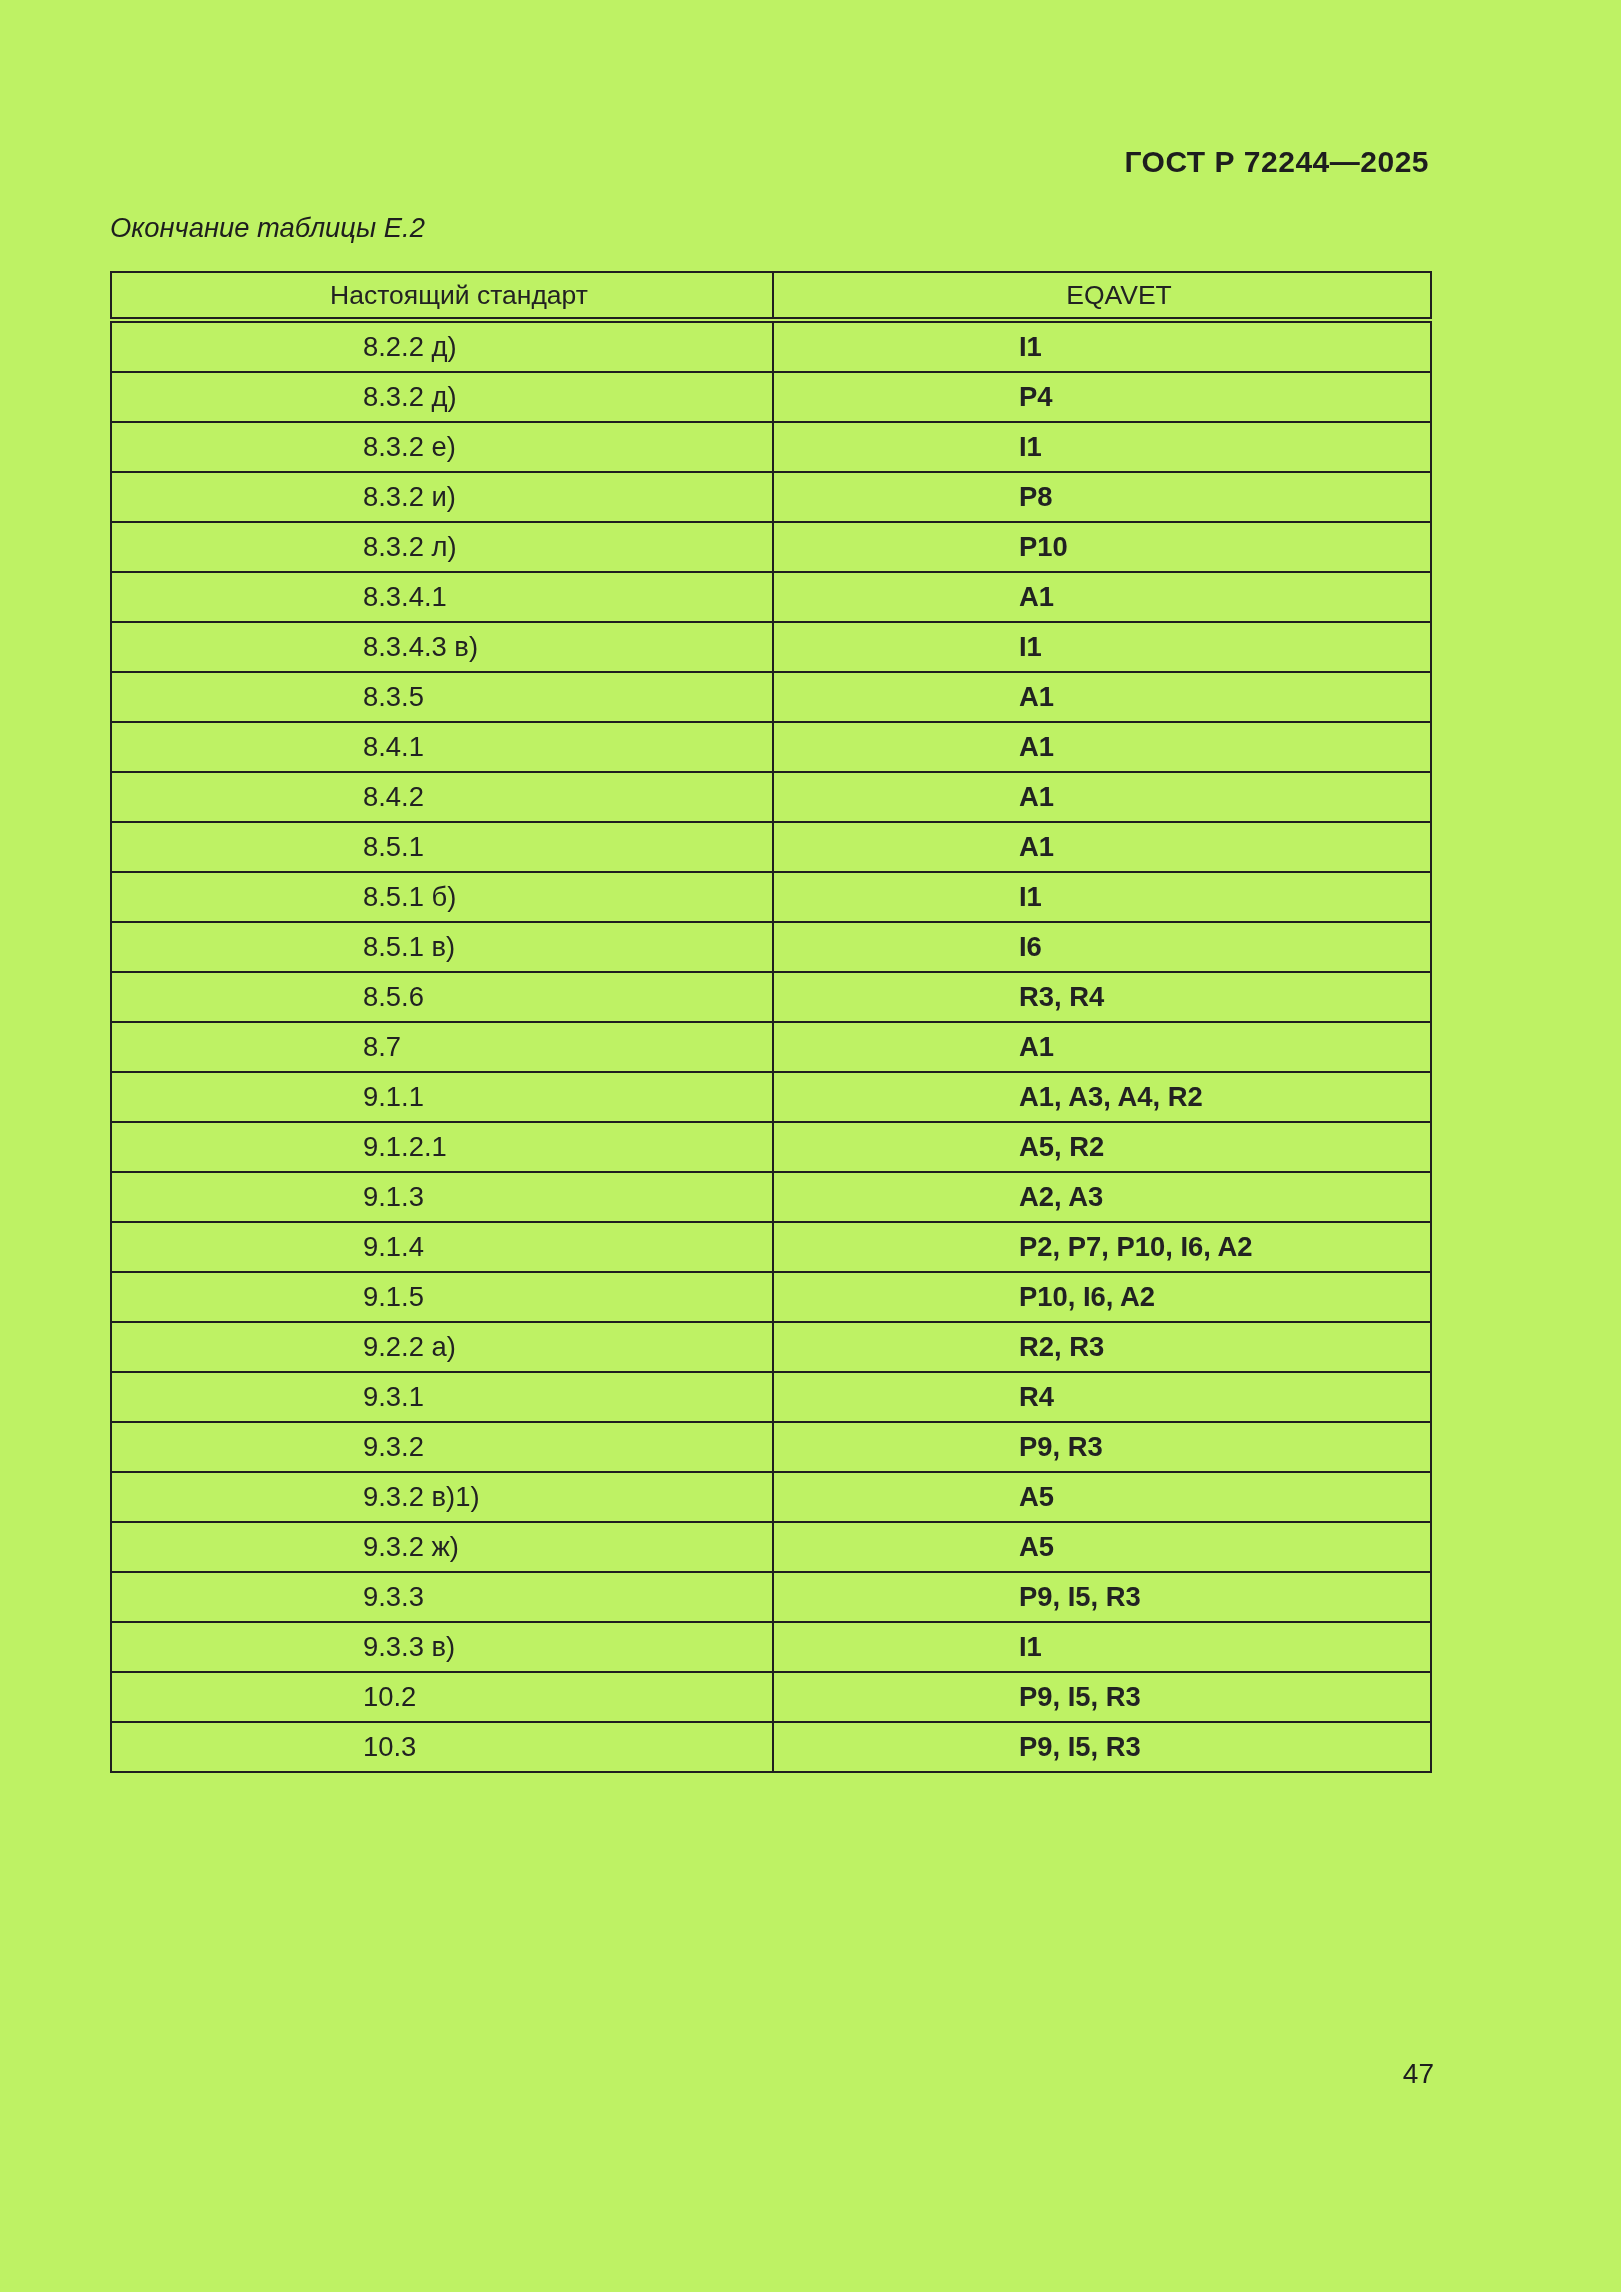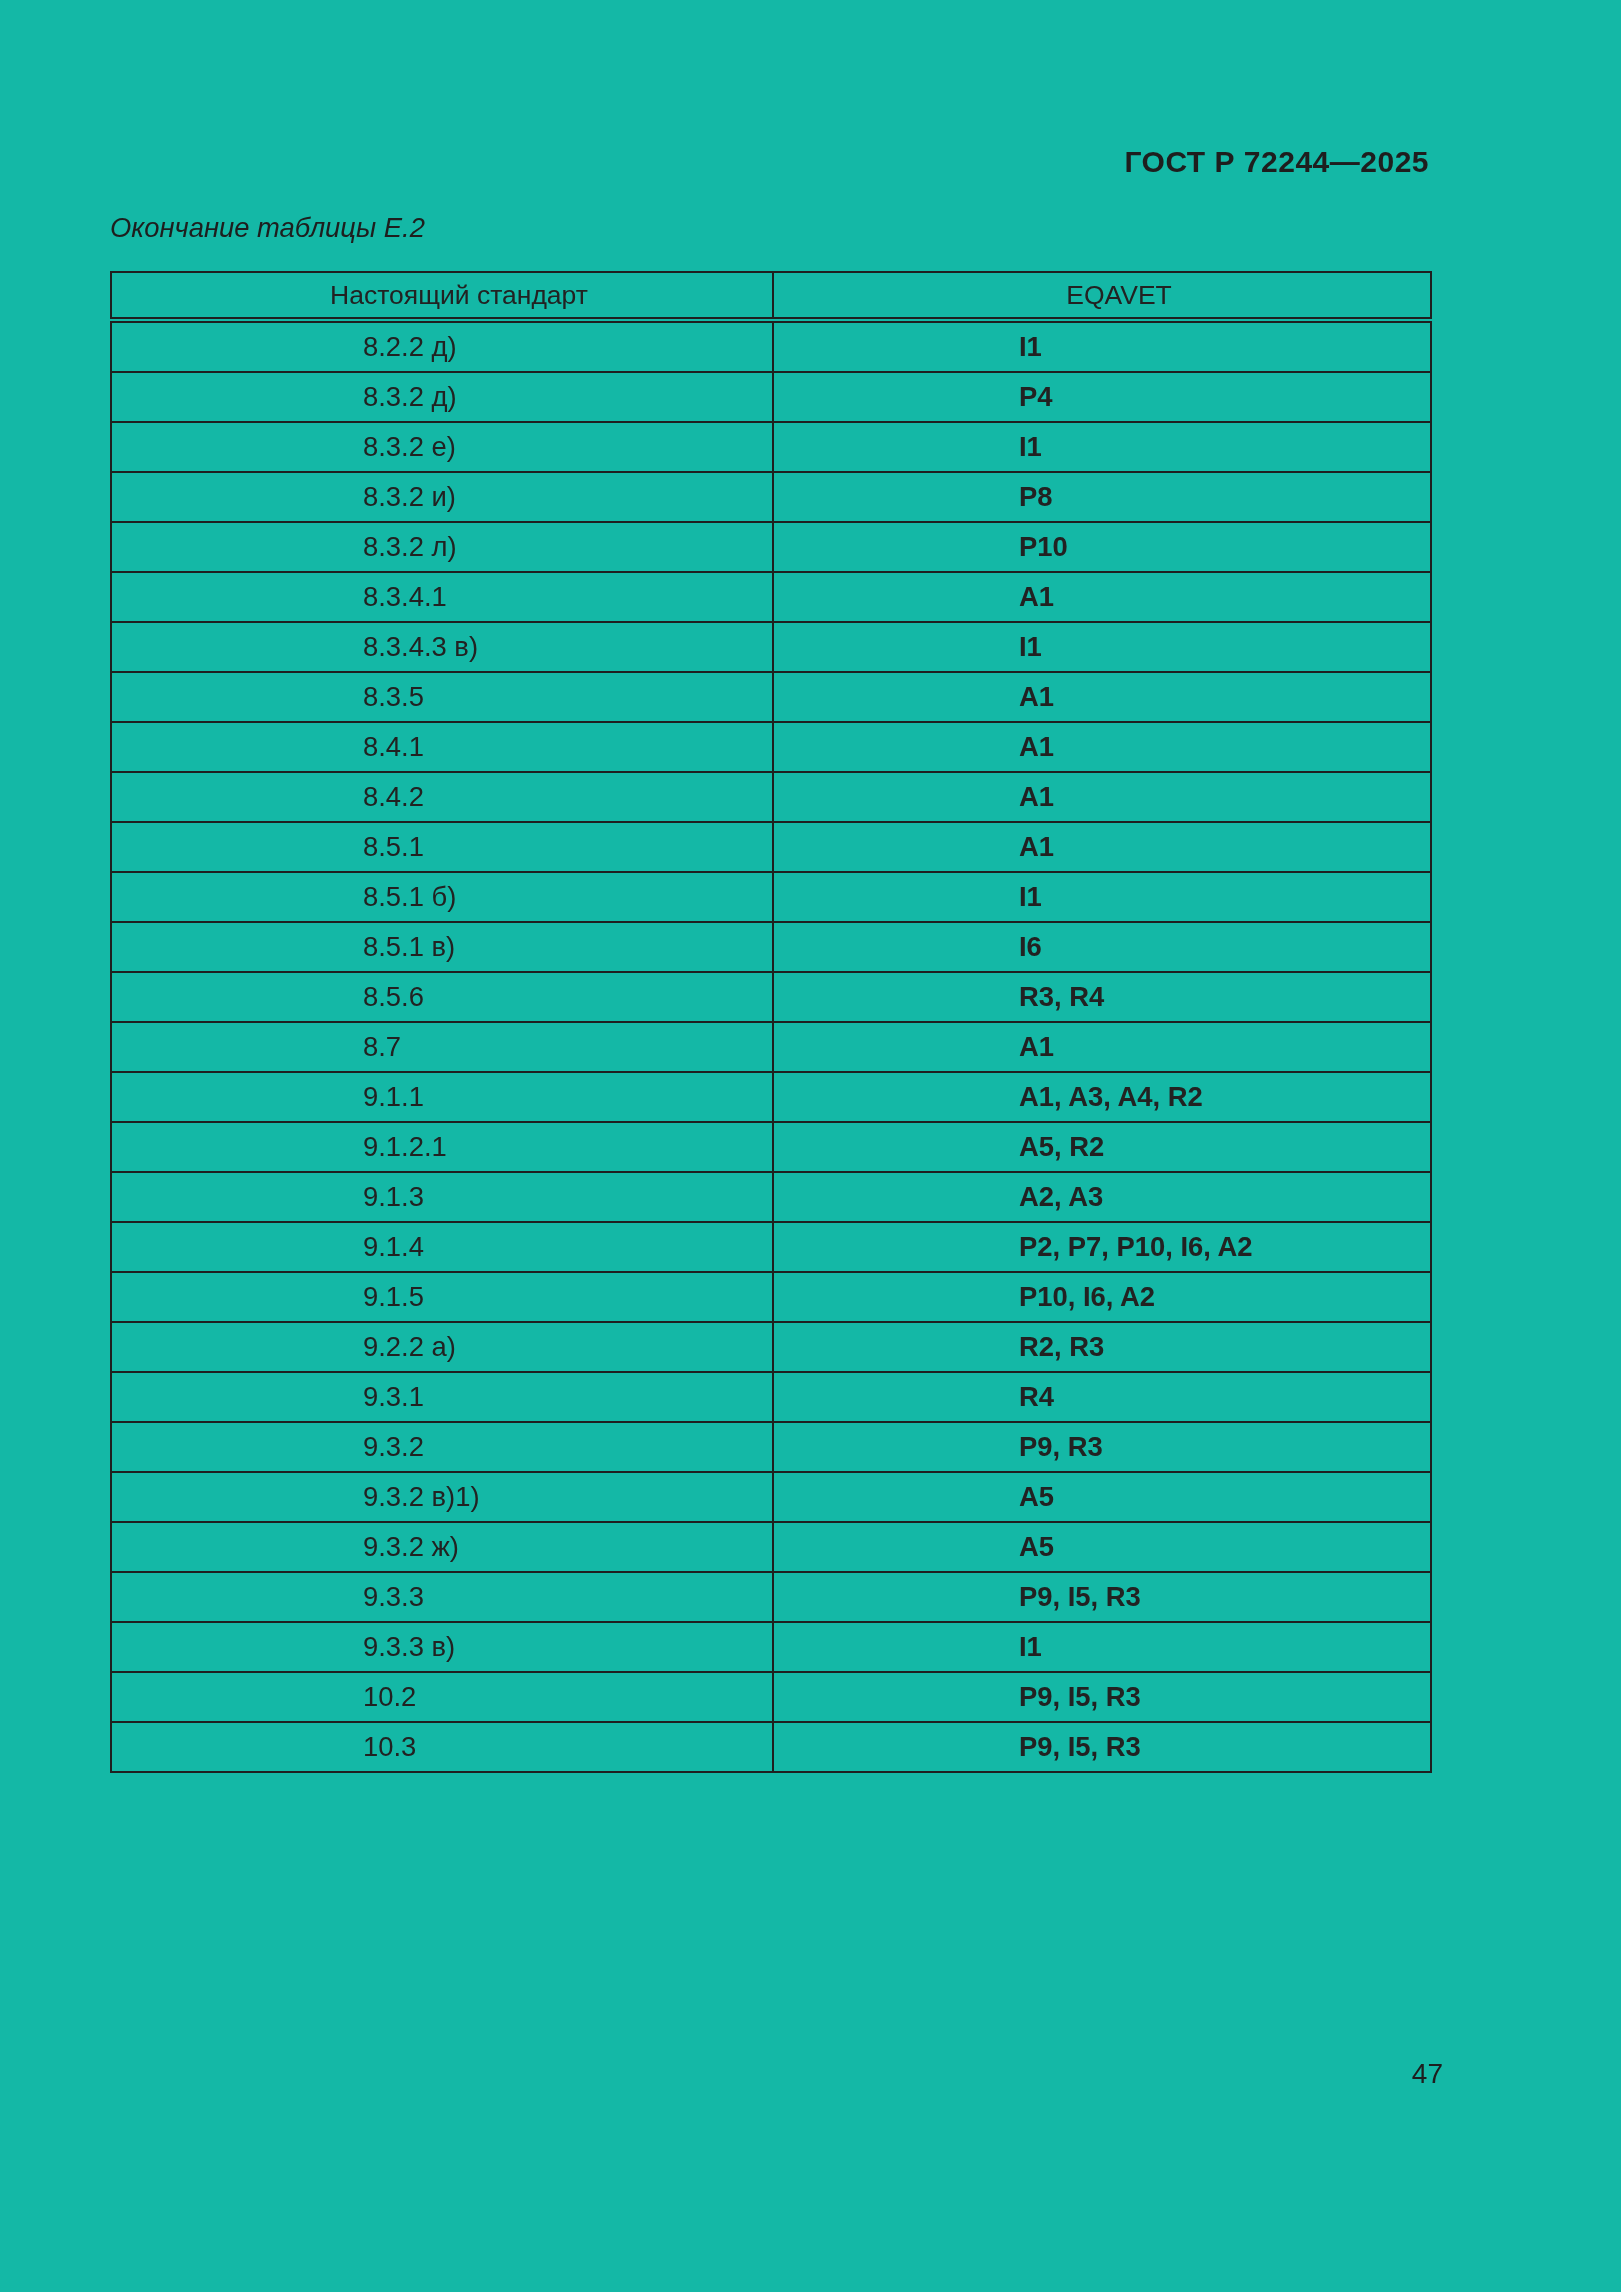--- a/index.html
+++ b/index.html
@@ -12,7 +12,7 @@
     width: 1621px;
     height: 2293px;
     margin: 0 auto;
-    background: #14b8a6;
+    background: #bef264;
     font-family: "Liberation Sans", sans-serif;
     color: #1e1e1e;
     overflow: hidden;

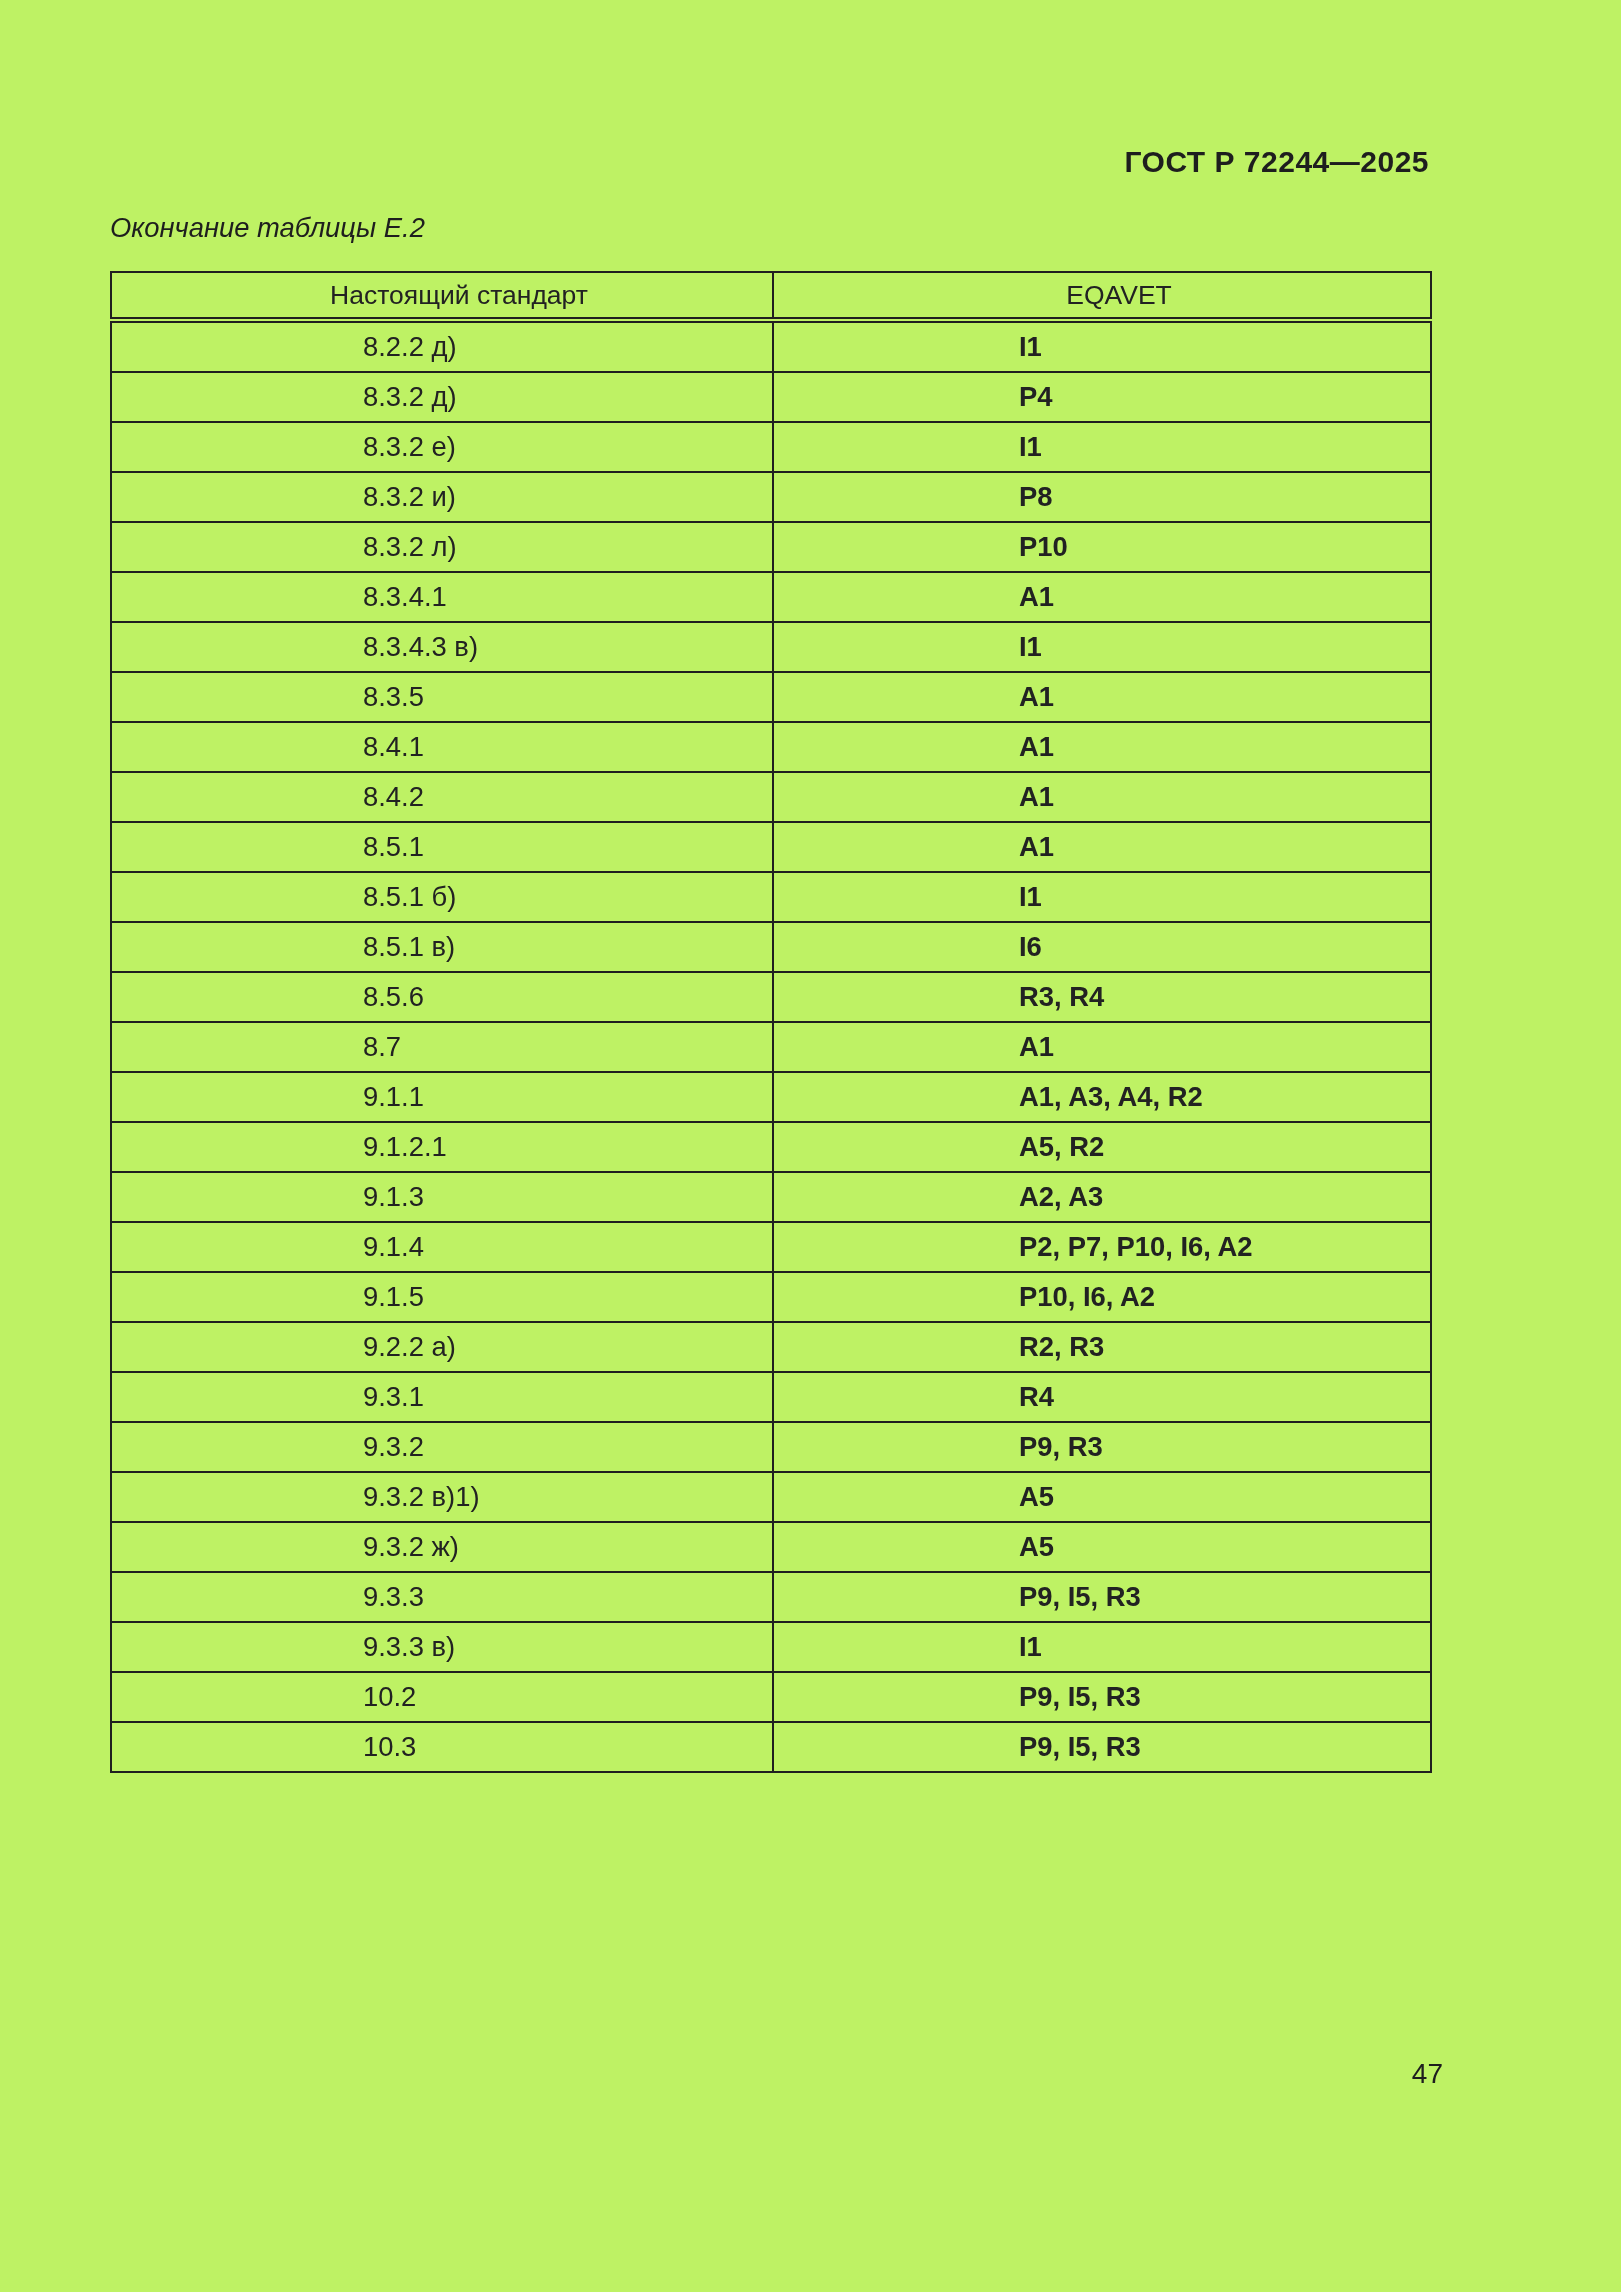--- a/index.html
+++ b/index.html
@@ -80,7 +80,7 @@
   .page-number {
     position: absolute;
     top: 2058px;
-    right: 178px;
+    right: 187px;
     font-size: 28px;
   }
 </style>

